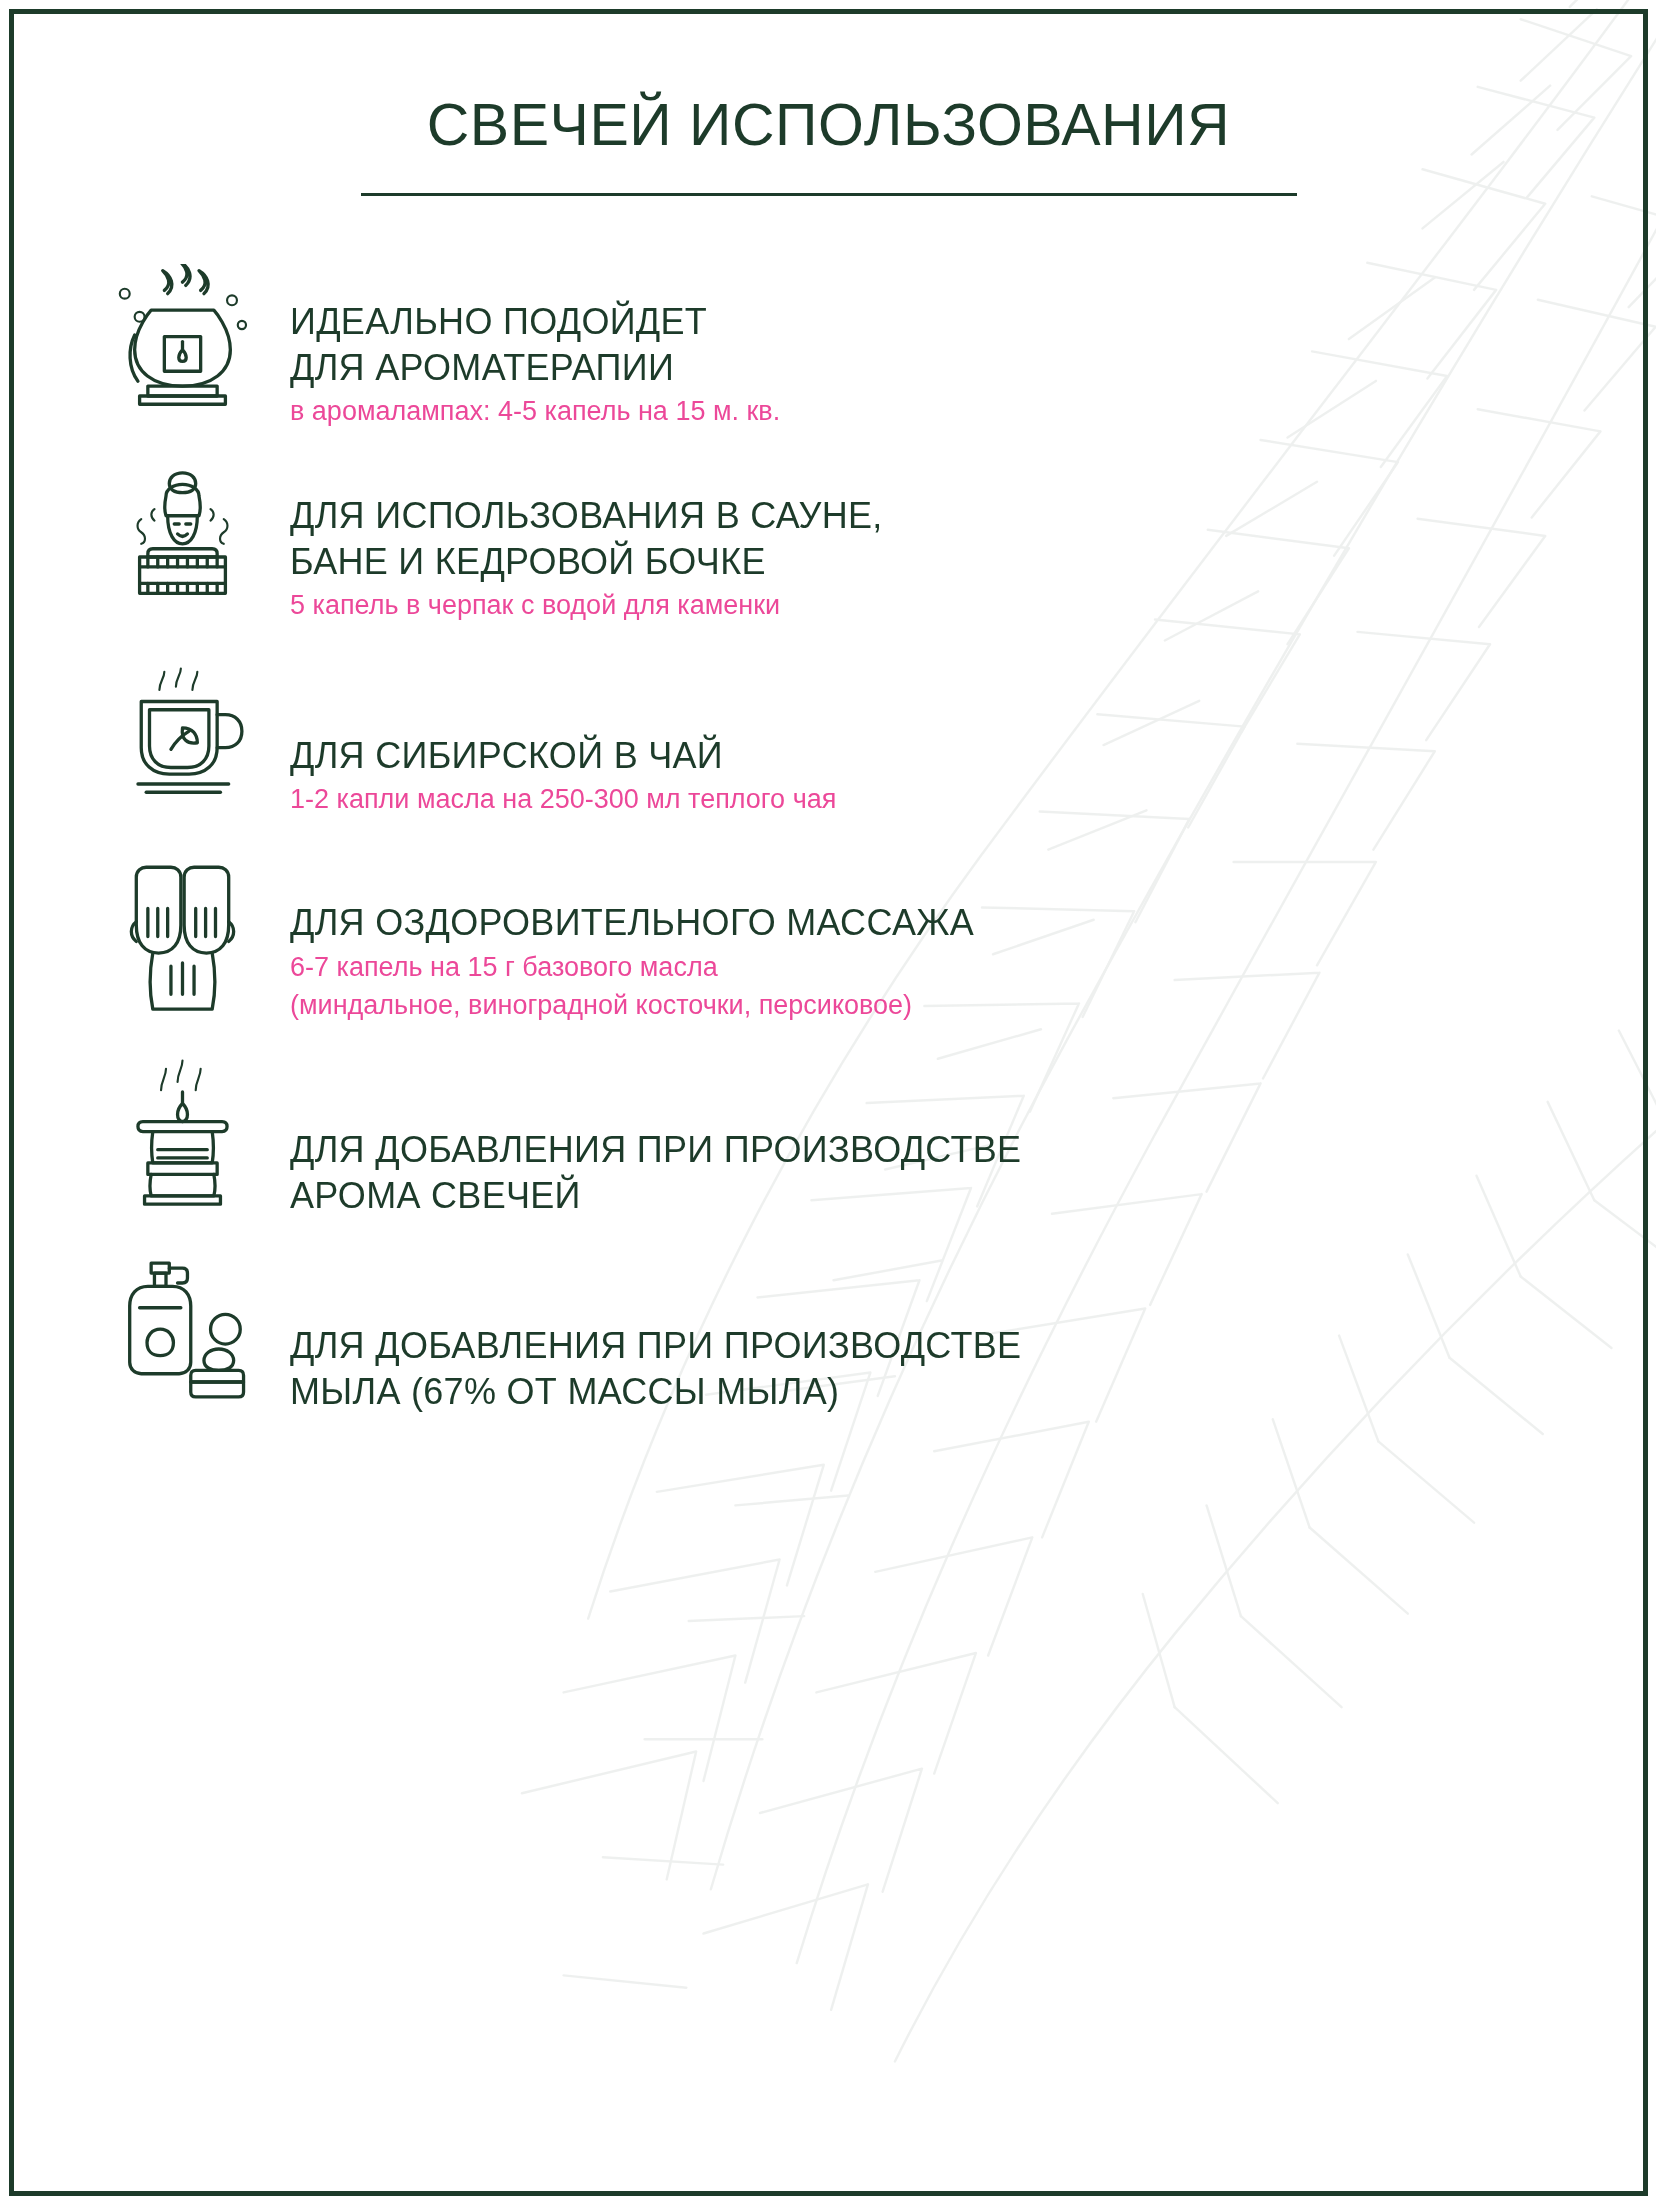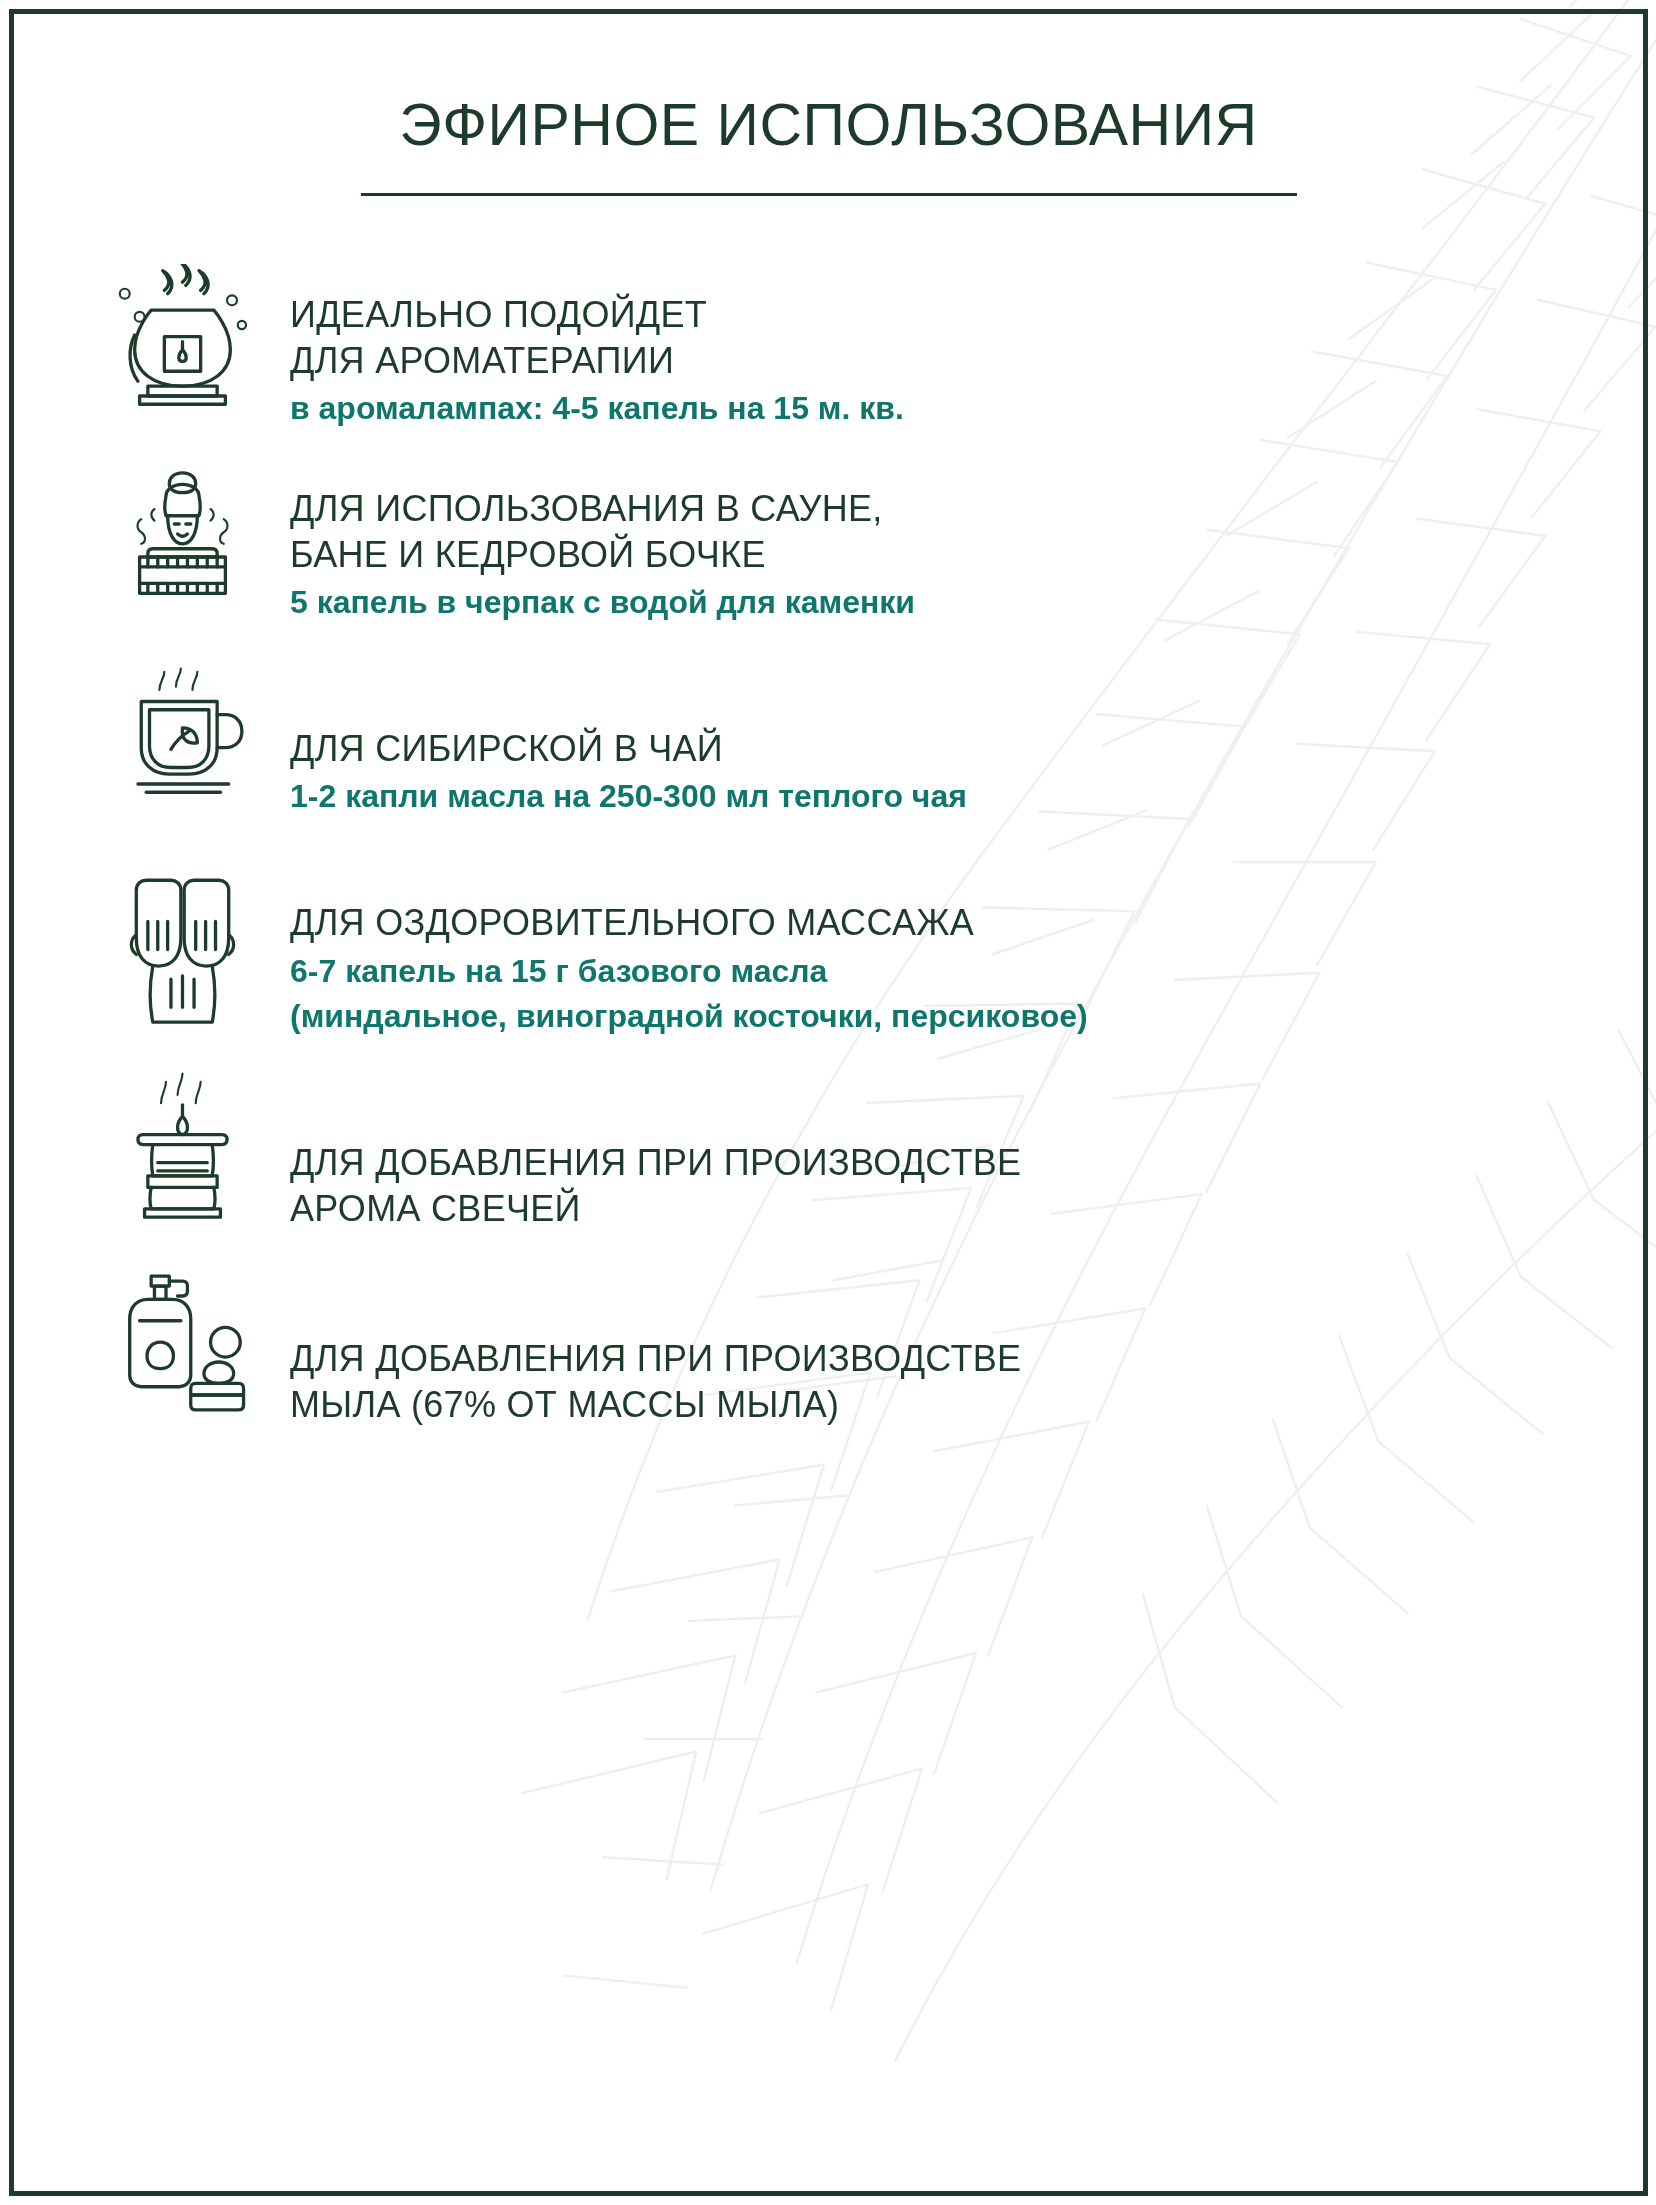--- a/index.html
+++ b/index.html
@@ -210,7 +210,7 @@
 
   <div class="content">
 
-    <h1 class="title">ЭФИРНОЕ ИСПОЛЬЗОВАНИЯ</h1>
+    <h1 class="title">СВЕЧЕЙ ИСПОЛЬЗОВАНИЯ</h1>
     <div class="title-rule"></div>
 
     <div class="items">

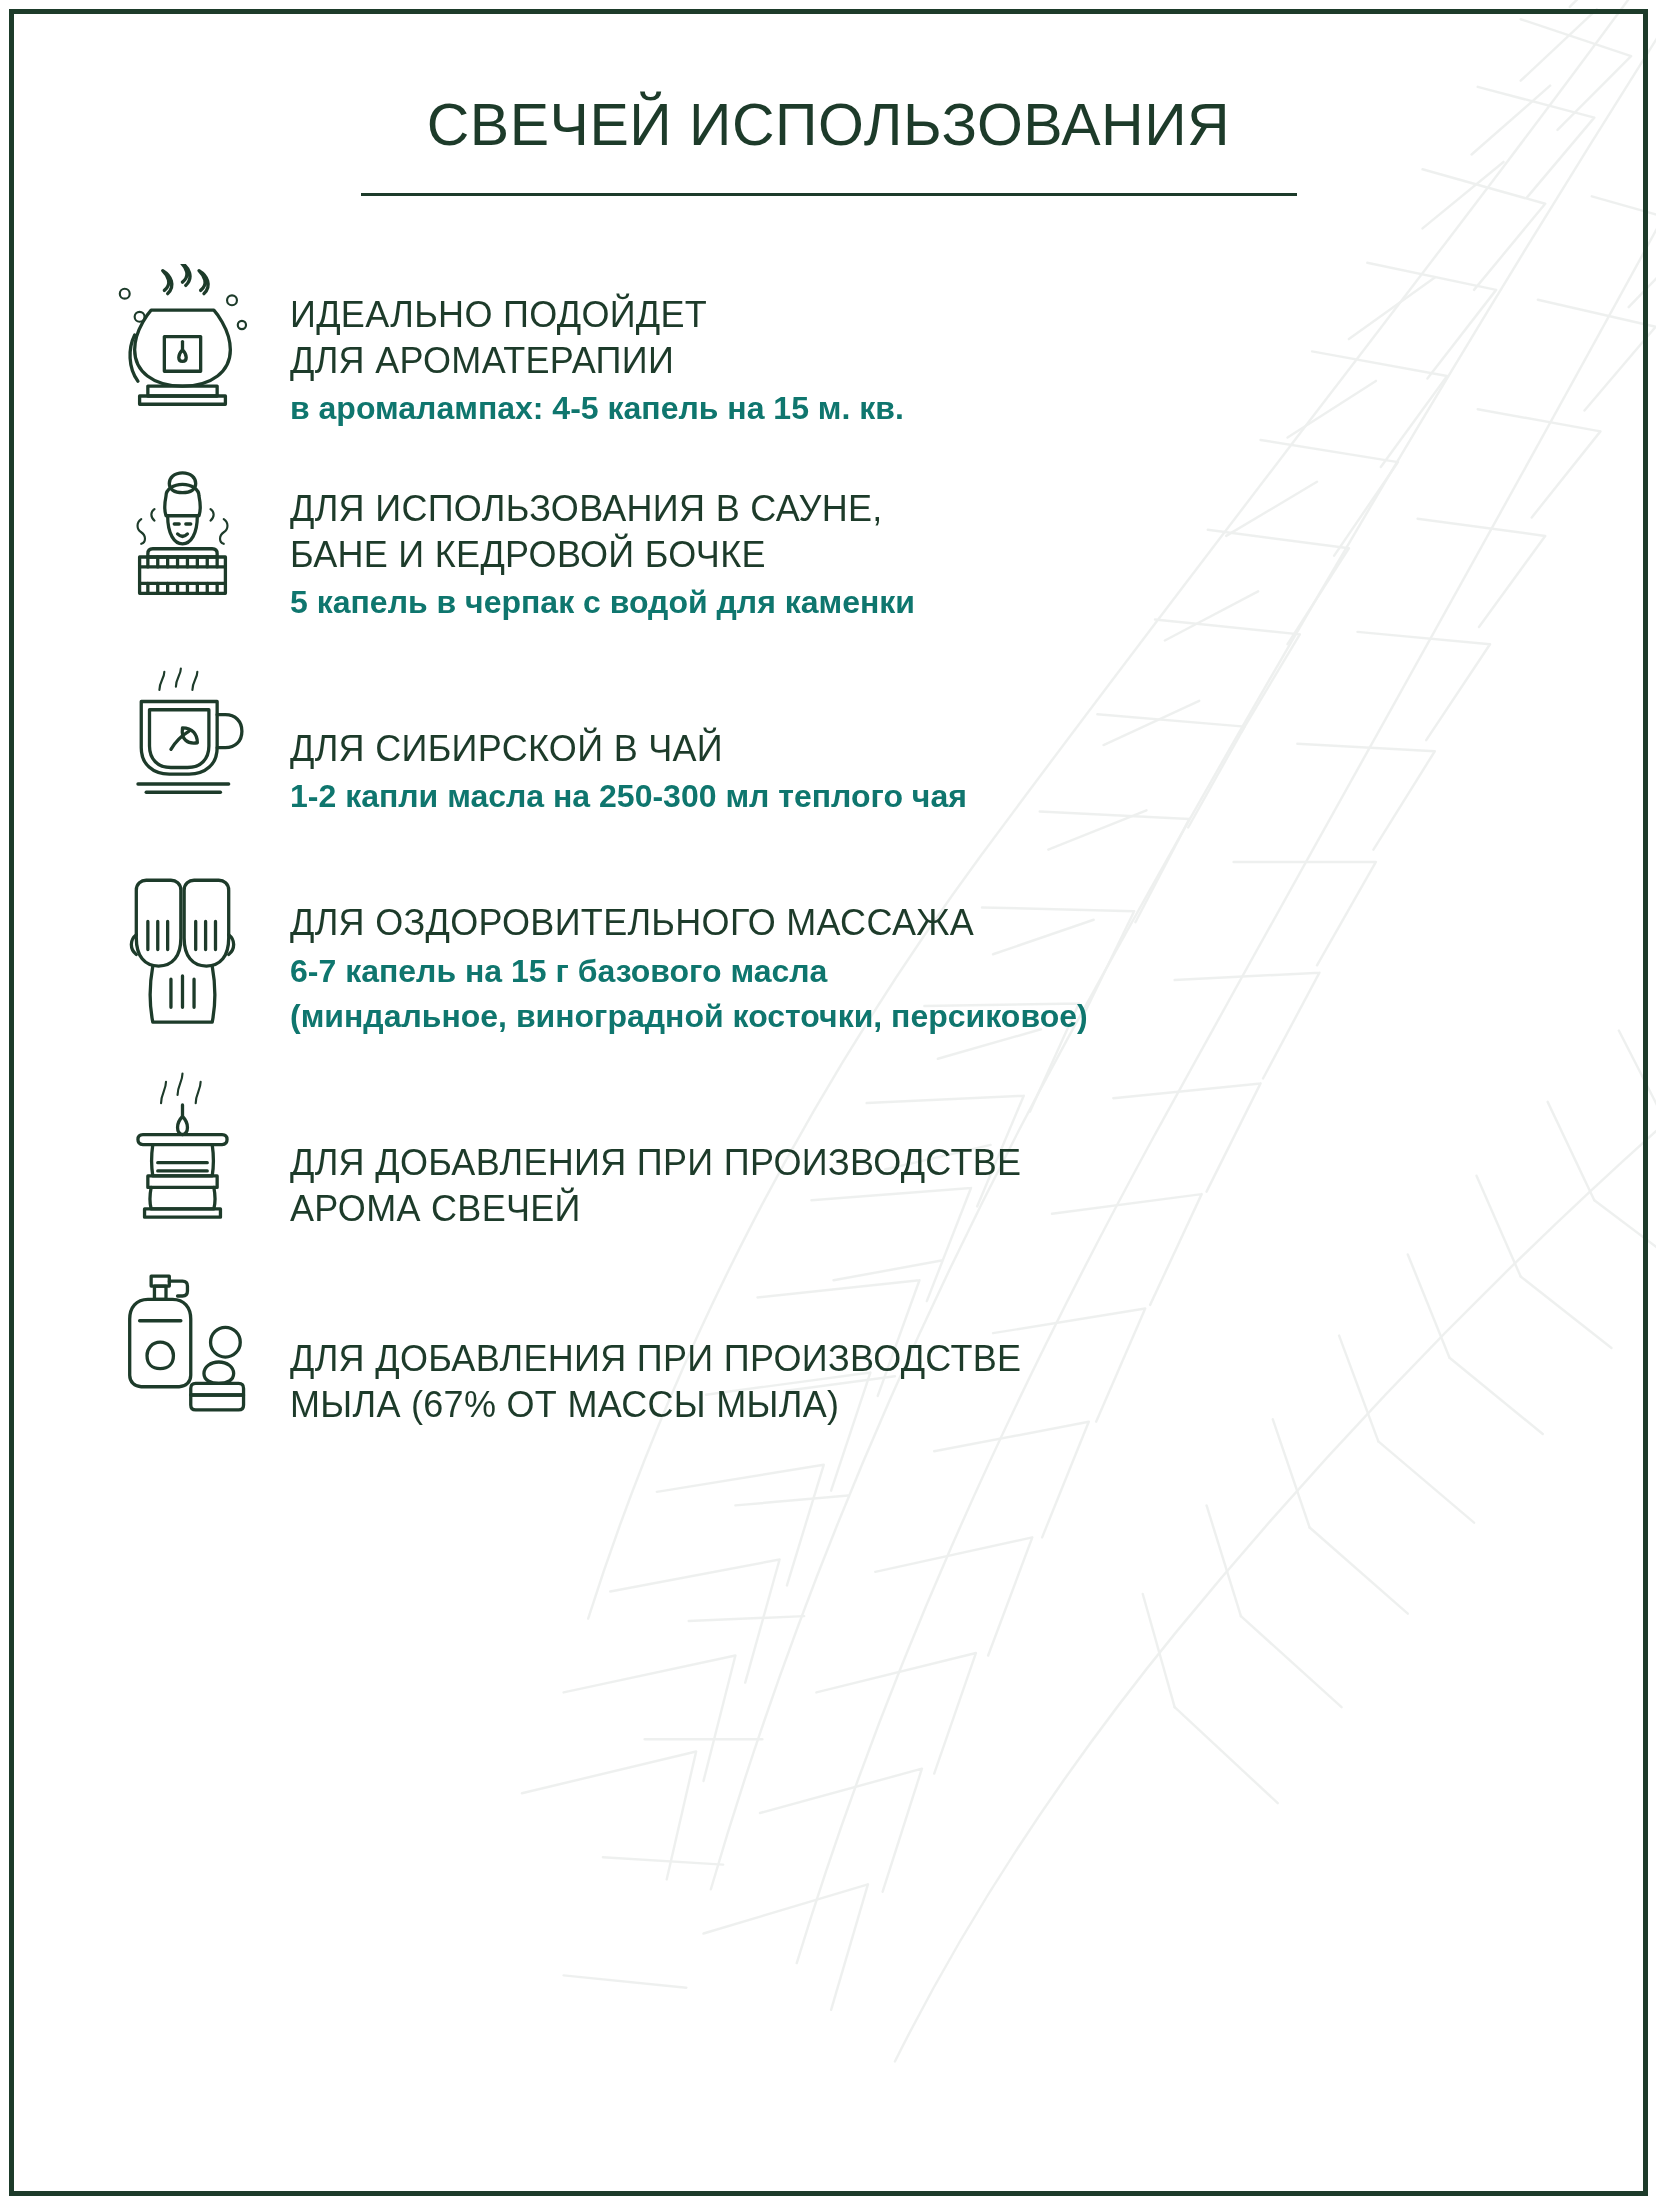--- a/index.html
+++ b/index.html
@@ -118,10 +118,10 @@
   }
 
   .item-sub {
-    font-size: 32px;
+    font-size: 27px;
     line-height: 1.32;
-    color: #0f766e;
-    font-weight: 700;
+    color: #ec4899;
+    font-weight: 400;
     margin-top: 3px;
   }
 

